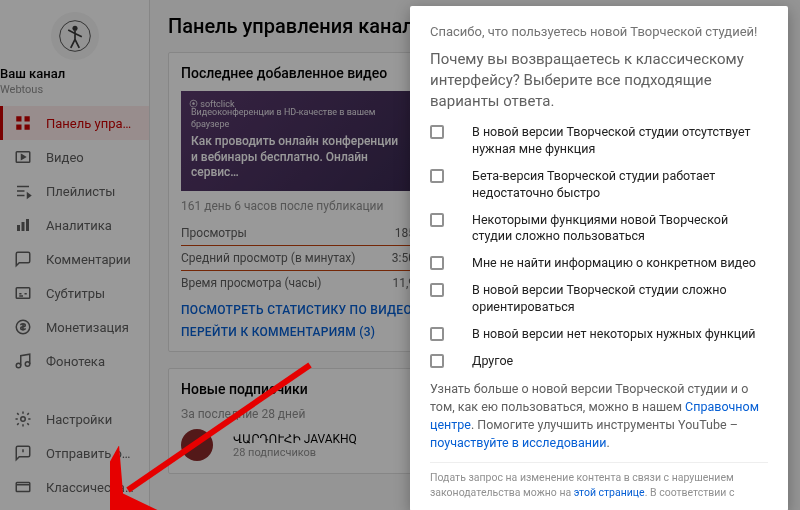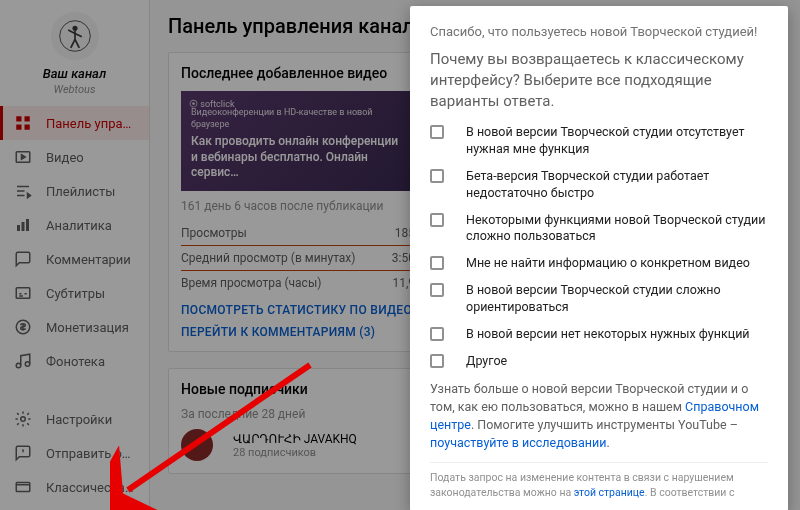--- a/index.html
+++ b/index.html
@@ -5,7 +5,7 @@
 * { box-sizing: border-box; margin: 0; padding: 0; }
 body { font-family: Roboto, Arial, sans-serif; font-size: 13px; color: #606060; background: #f9f9f9; width: 800px; height: 510px; overflow: hidden; position: relative; }
 .sidebar { position: absolute; left: 0; top: 0; width: 150px; height: 510px; background: #fff; border-right: 1px solid #e0e0e0; }
-.channel-block { text-align: center; padding: 12px 0 10px; font-style: italic; }
+.channel-block { text-align: left; padding: 12px 0 10px; }
 .avatar { width: 48px; height: 48px; border-radius: 50%; background: #f5f5f5; margin: 0 auto 6px; display: flex; align-items: center; justify-content: center; }
 .avatar svg { width: 34px; height: 34px; }
 .channel-name { font-size: 13px; color: #030303; font-weight: 500; }

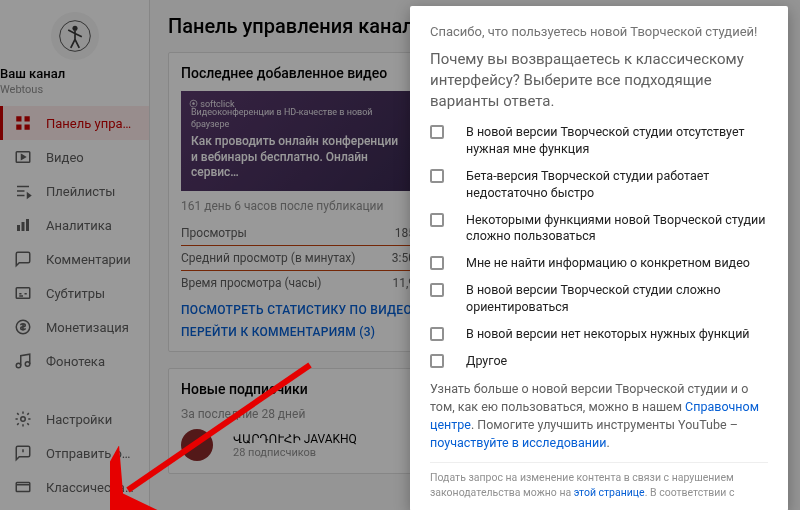--- a/index.html
+++ b/index.html
@@ -177,7 +177,7 @@
         <div class="card-title">Последнее добавленное видео</div>
         <div class="thumb">
           <span class="brand">⦿ softclick</span>
-          <span style="font-size:9px;opacity:.85;margin-bottom:4px">Видеоконференции в HD-качестве в новой браузере</span>
+          <span style="font-size:9px;opacity:.85;margin-bottom:4px">Видеоконференции в HD-качестве в вашем браузере</span>
           <span style="font-size:12px;font-weight:500">Как проводить онлайн конференции и вебинары бесплатно. Онлайн сервис…</span>
         </div>
         <div class="meta">161 день 6 часов после публикации</div>

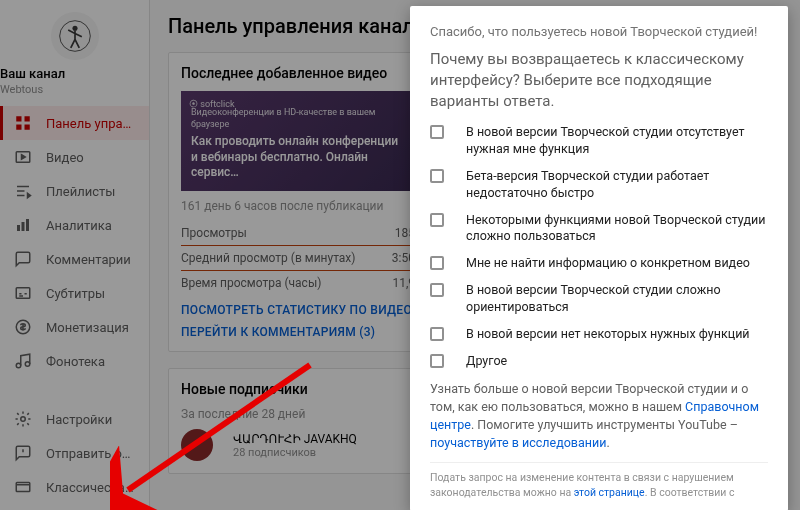--- a/index.html
+++ b/index.html
@@ -35,7 +35,7 @@
 .dialog { position: absolute; top: 6px; left: 410px; width: 378px; background: #fff; border-radius: 2px; box-shadow: 0 4px 16px rgba(0,0,0,.3); padding: 18px 20px 10px; }
 .dialog h2 { font-size: 13px; font-weight: 400; color: #737373; margin-bottom: 10px; }
 .dialog .subtitle { font-size: 15px; color: #606060; margin-bottom: 12px; line-height: 1.4; }
-.check-row { display: flex; align-items: flex-start; gap: 22px; margin-bottom: 10px; font-size: 12.5px; color: #212121; line-height: 1.35; }
+.check-row { display: flex; align-items: flex-start; gap: 28px; margin-bottom: 10px; font-size: 12.5px; color: #212121; line-height: 1.35; }
 .check-row .box { width: 14px; height: 14px; border: 2px solid #909090; border-radius: 2px; flex-shrink: 0; margin-top: 1px; }
 .dialog .info { font-size: 12.5px; color: #606060; line-height: 1.45; margin: 6px 0 10px; }
 .dialog .info a { color: #065fd4; text-decoration: none; }

